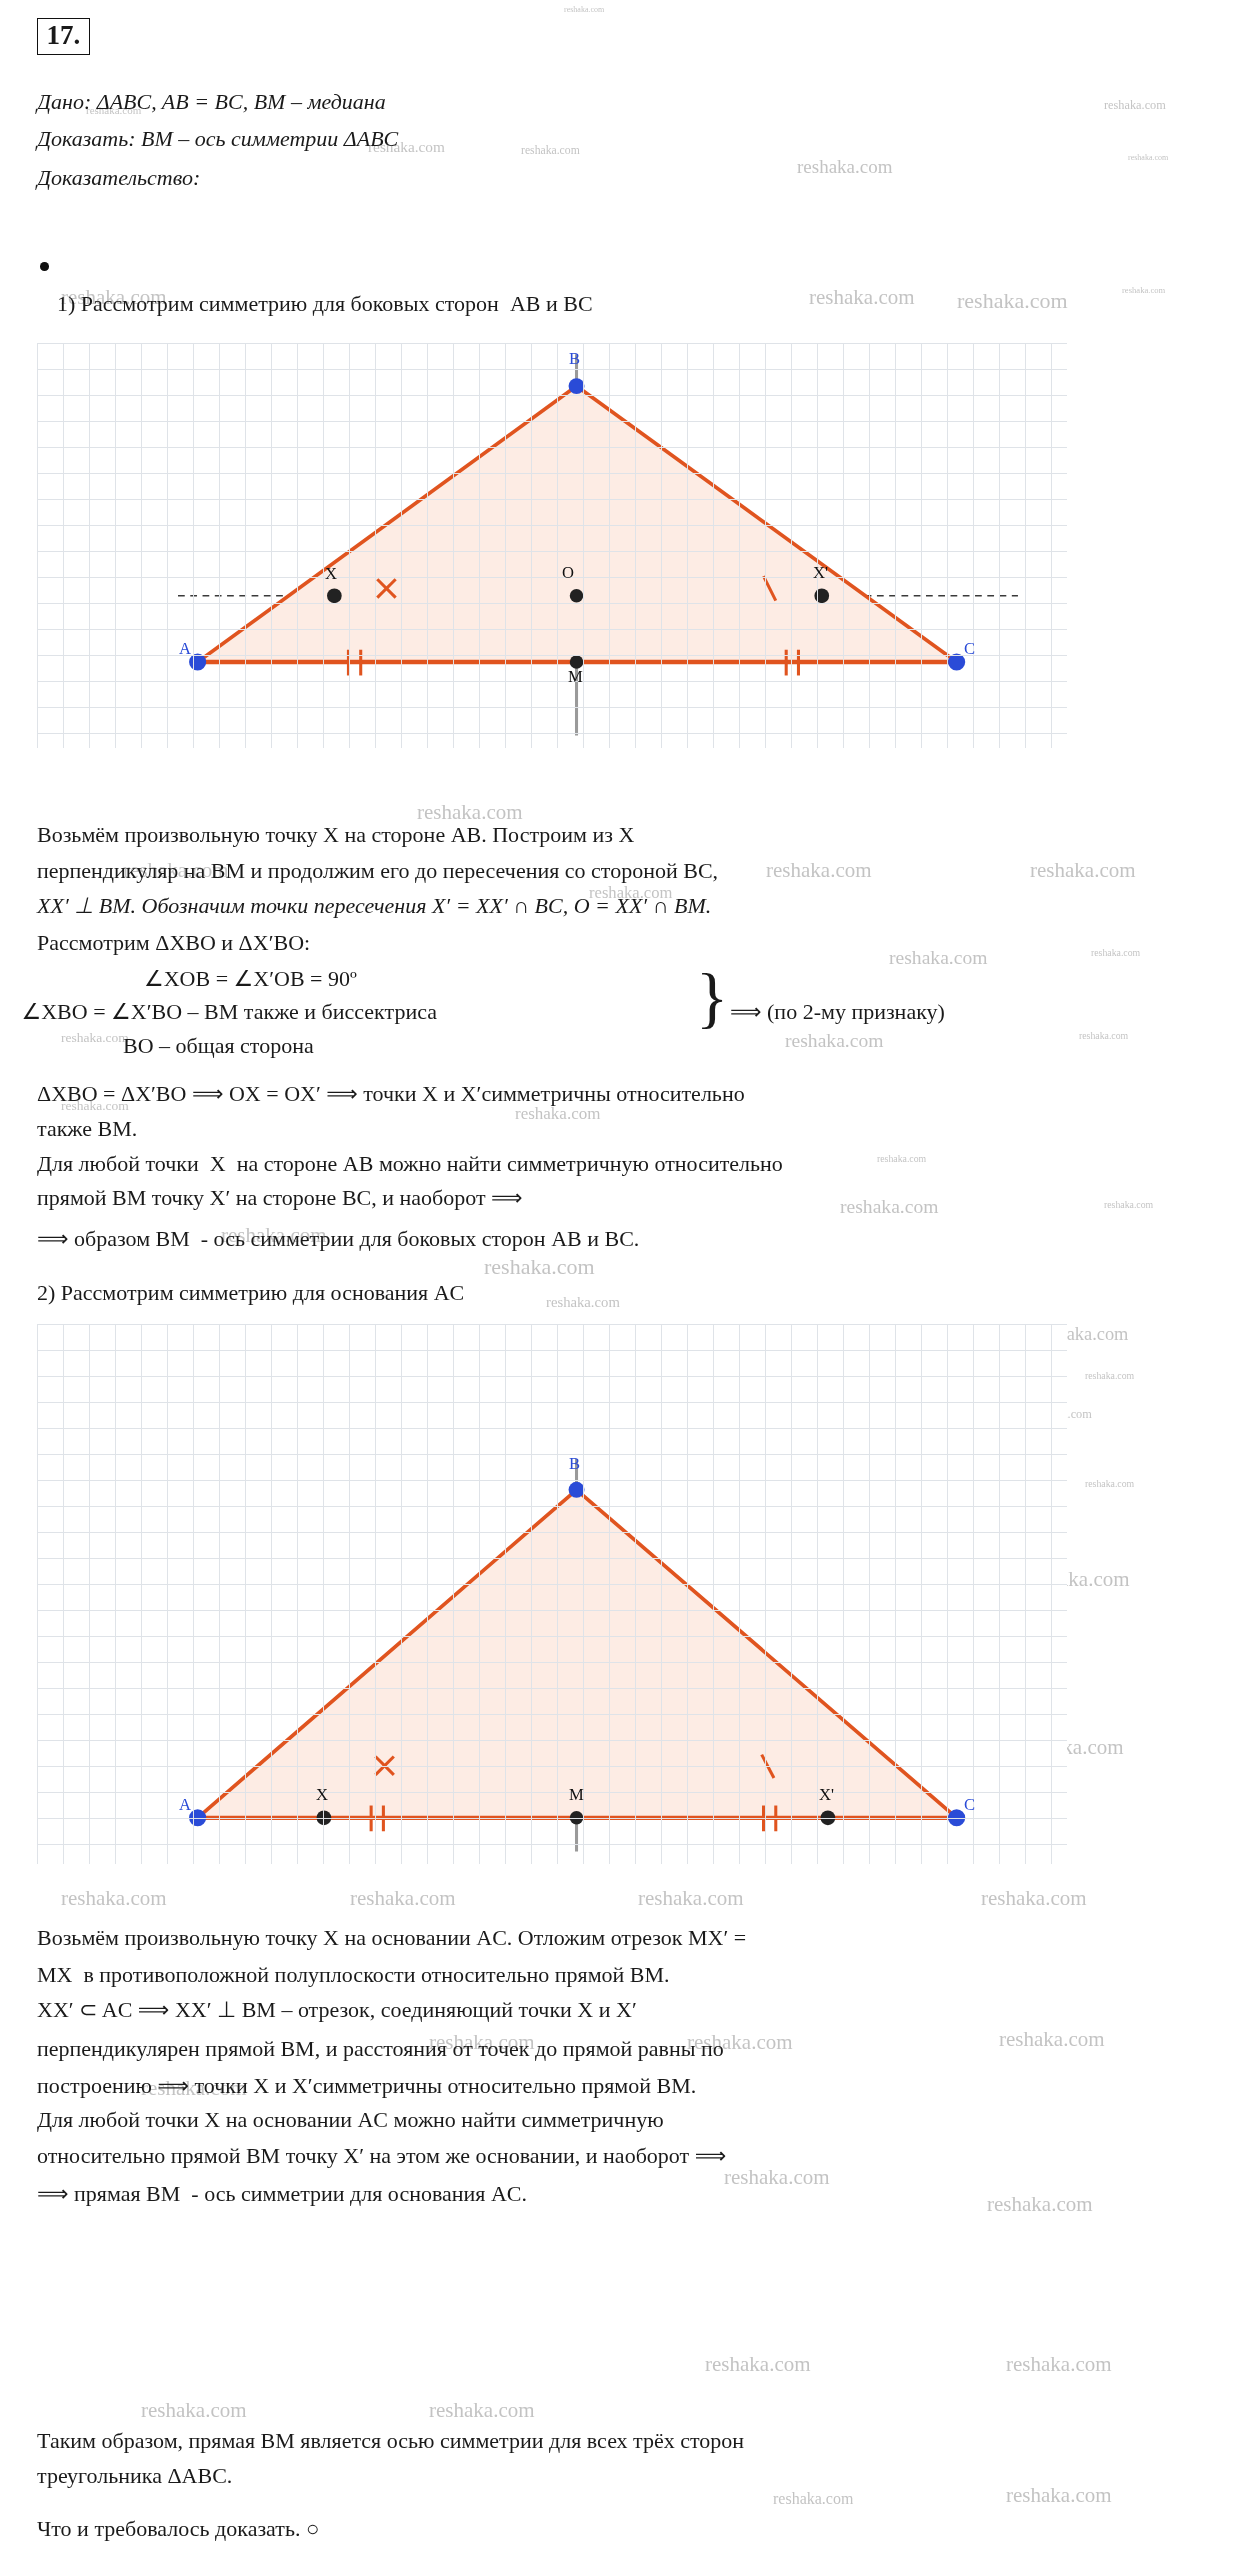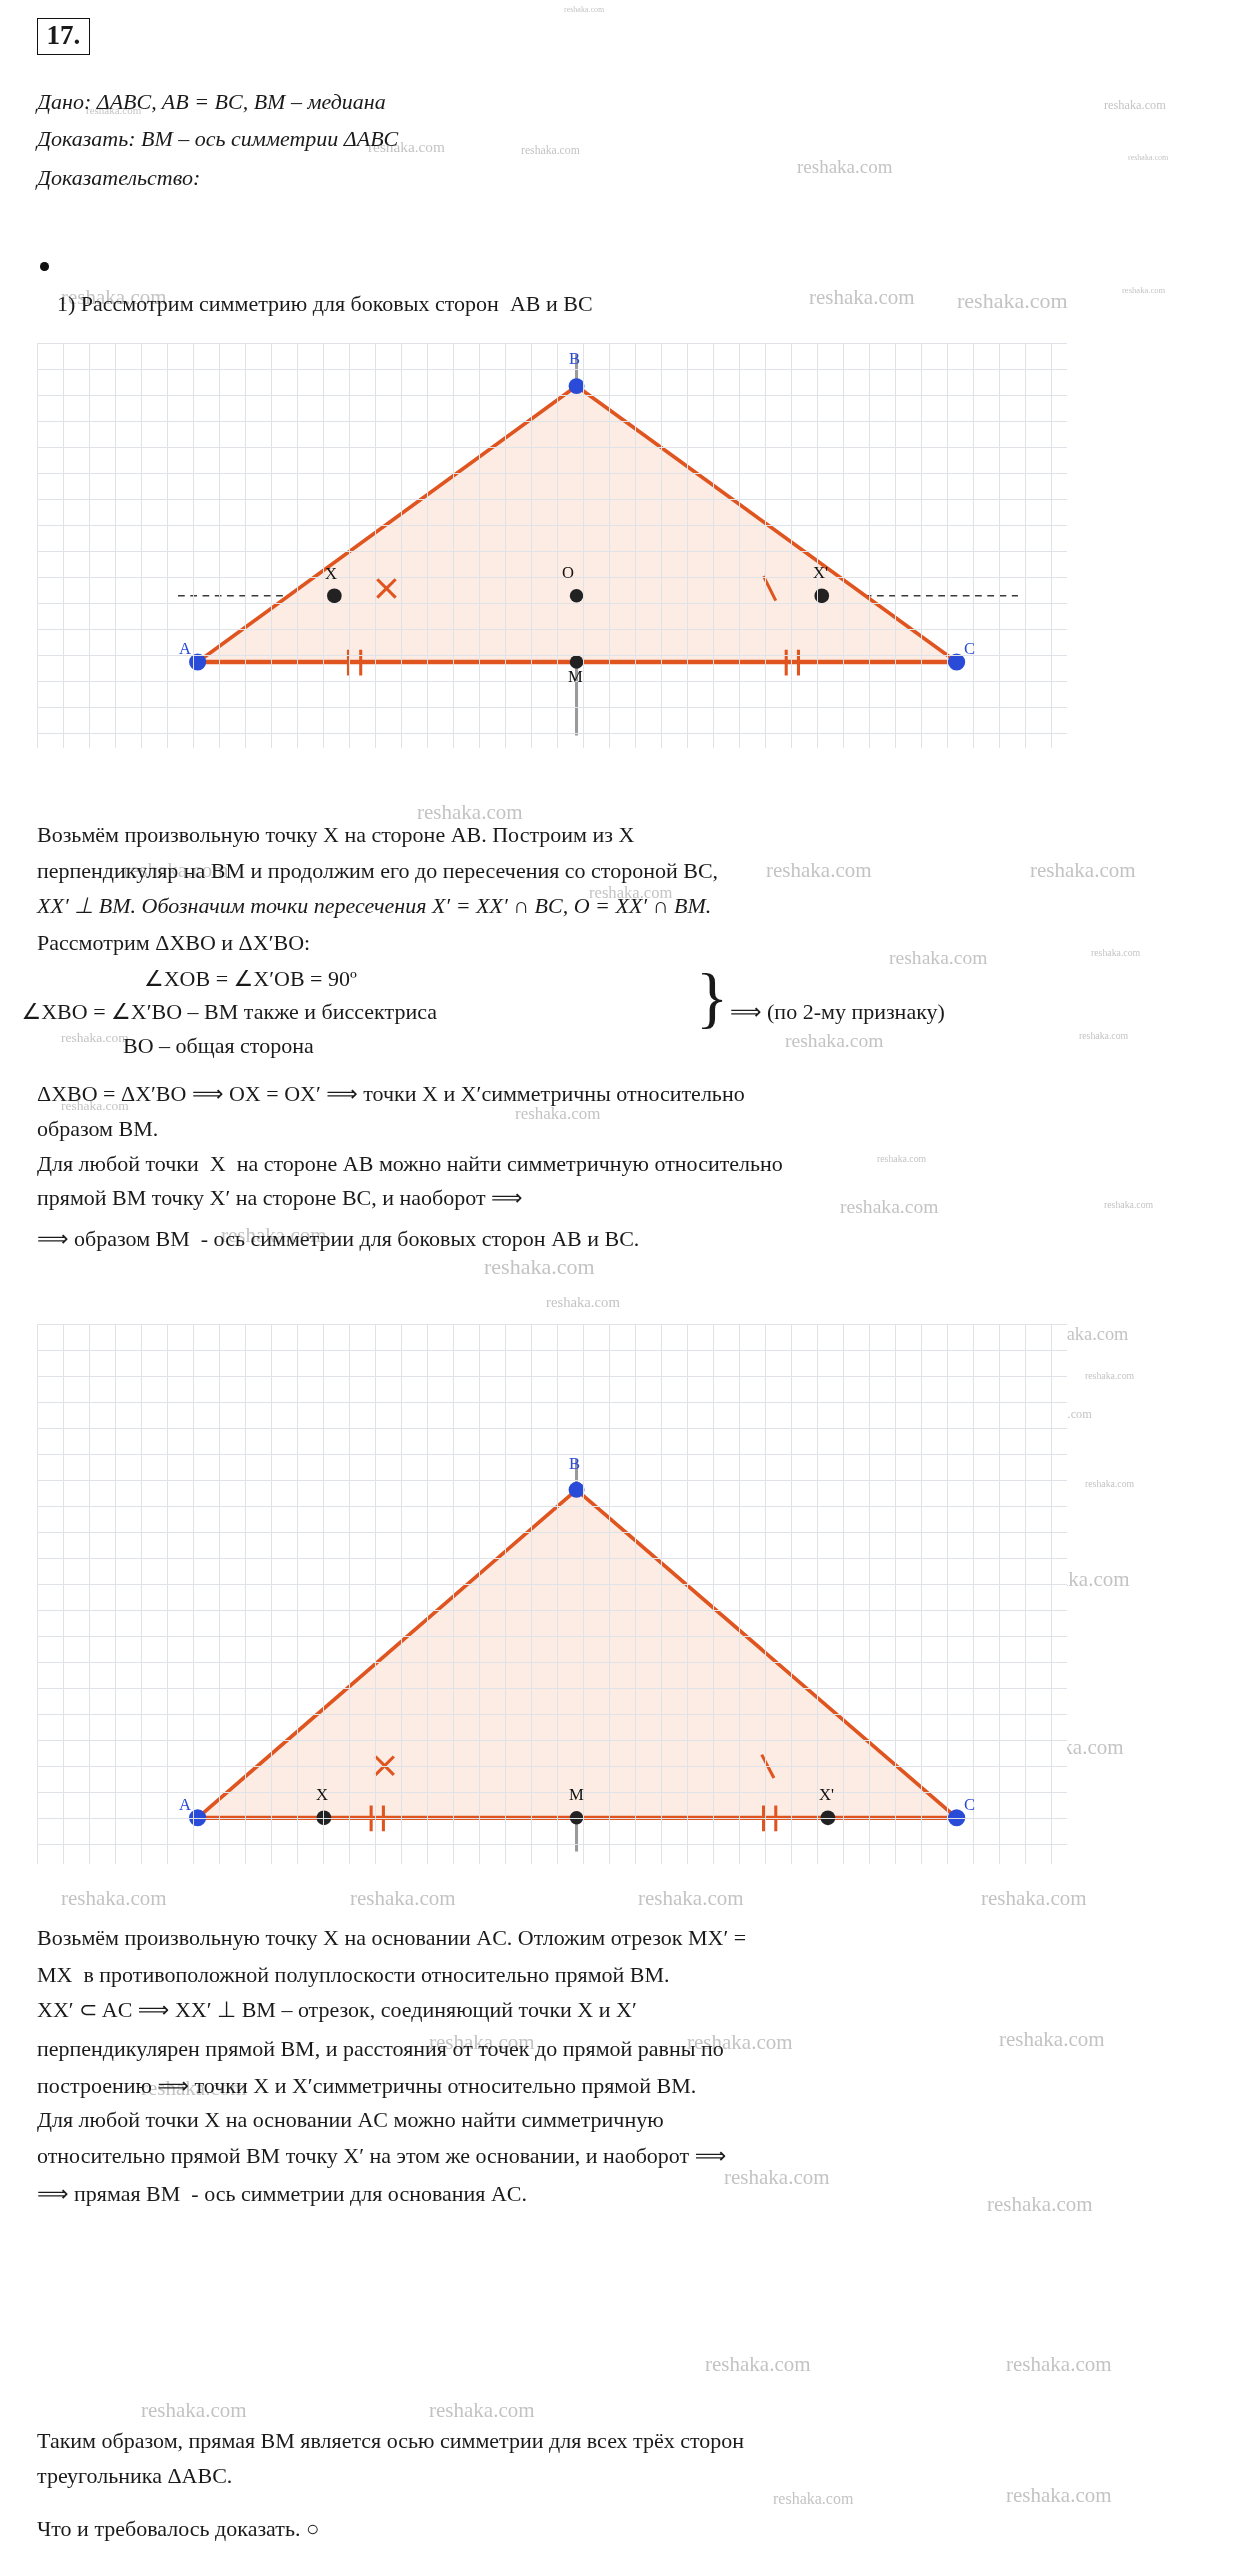--- a/index.html
+++ b/index.html
@@ -157,7 +157,7 @@
   <div class="txt" style="left:730px; top:996px;">⟹ (по 2-му признаку)</div>
 
   <div class="txt" style="left:37px; top:1078px;">ΔXBO = ΔX′BO ⟹ OX = OX′ ⟹ точки X и X′симметричны относительно</div>
-  <div class="txt" style="left:37px; top:1113px;">образом BM.</div>
+  <div class="txt" style="left:37px; top:1113px;">также BM.</div>
   <div class="txt" style="left:37px; top:1148px;">Для любой точки  X  на стороне AB можно найти симметричную относительно</div>
   <div class="txt" style="left:37px; top:1182px;">прямой BM точку X′ на стороне BC, и наоборот ⟹</div>
   <div class="txt" style="left:37px; top:1223px;">⟹ образом BM  - ось симметрии для боковых сторон AB и BC.</div>

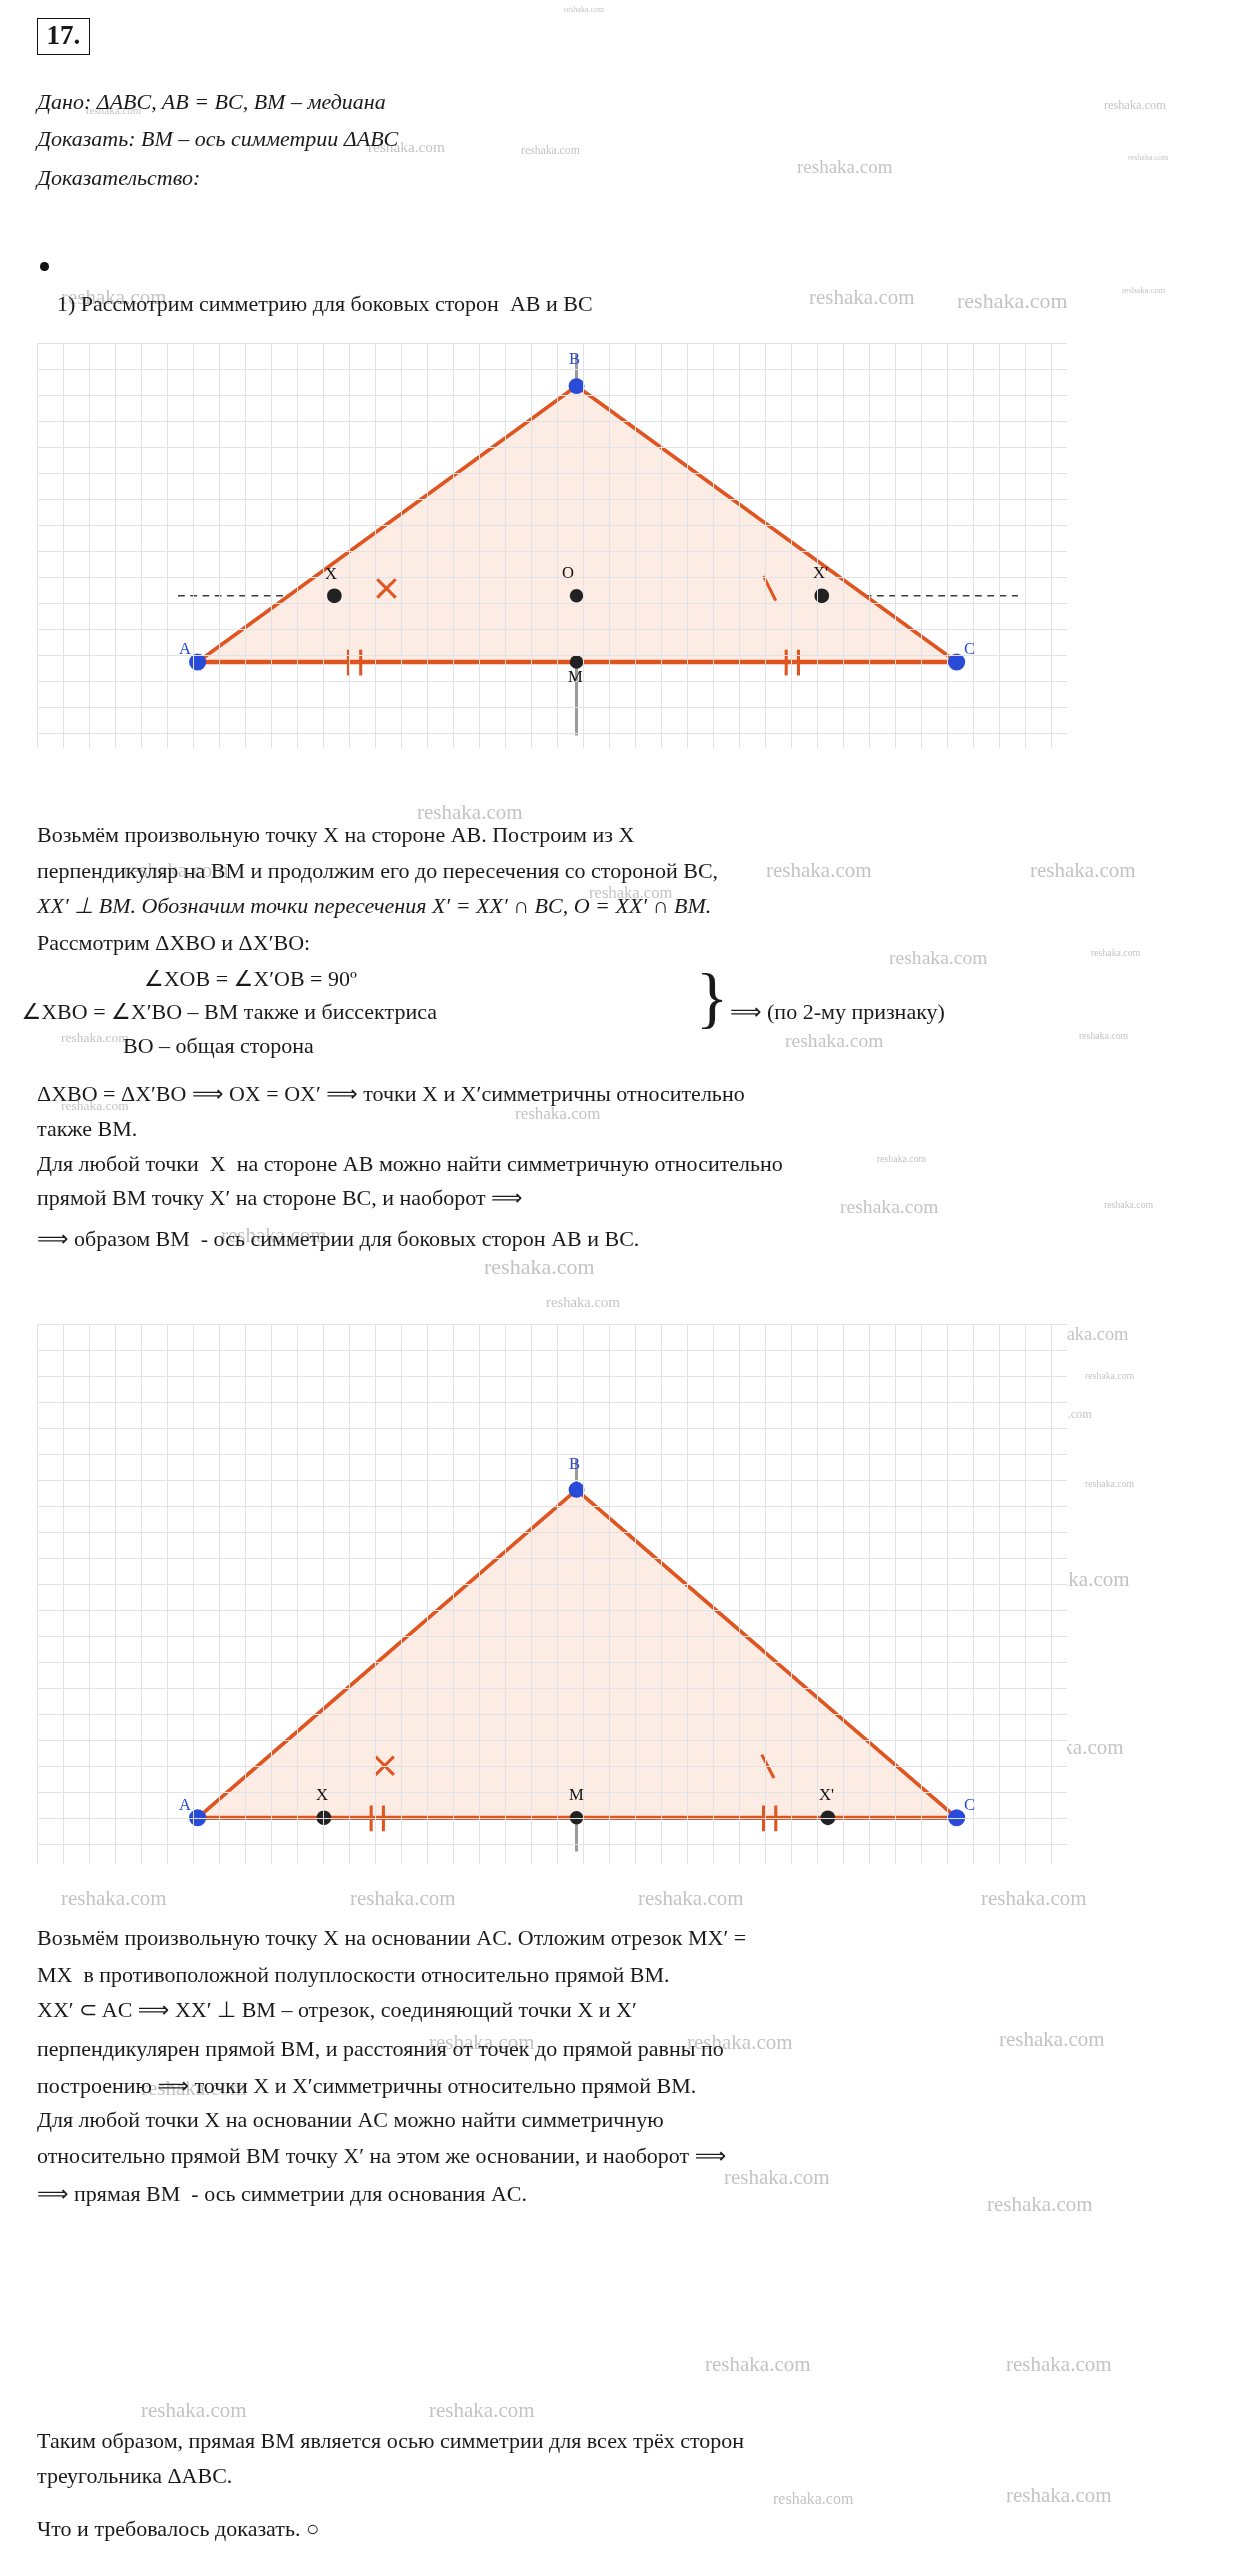--- a/index.html
+++ b/index.html
@@ -162,6 +162,7 @@
   <div class="txt" style="left:37px; top:1182px;">прямой BM точку X′ на стороне BC, и наоборот ⟹</div>
   <div class="txt" style="left:37px; top:1223px;">⟹ образом BM  - ось симметрии для боковых сторон AB и BC.</div>
 
+  <div class="txt" style="left:37px; top:1277px;">2) Рассмотрим симметрию для основания AC</div>
 
   <div class="figure" style="left:37px; top:1324px; width:1030px; height:540px;">
     <div class="grid-bg"></div>

